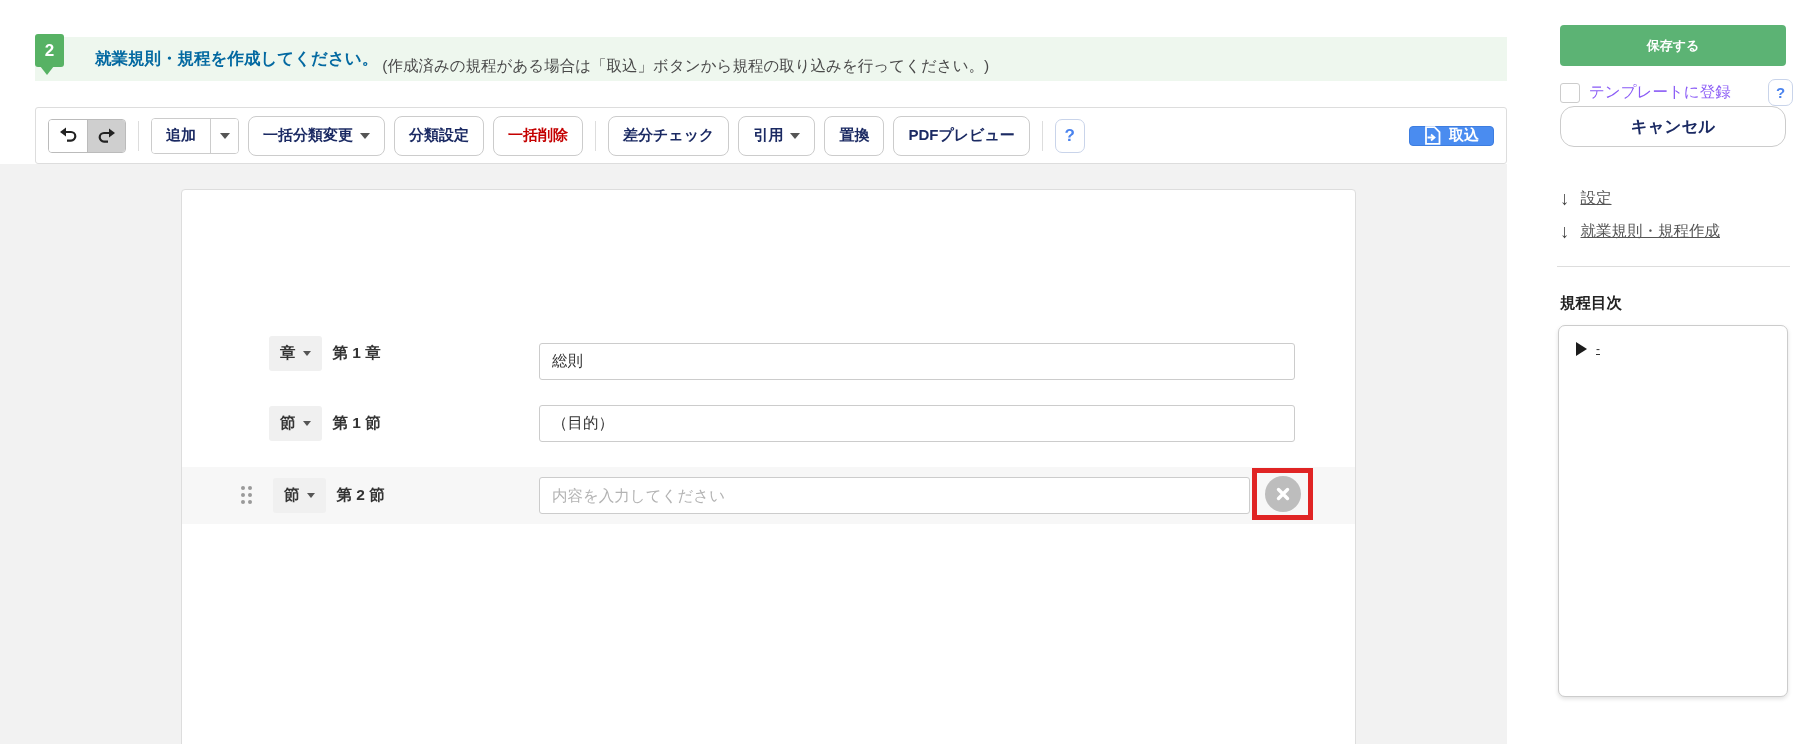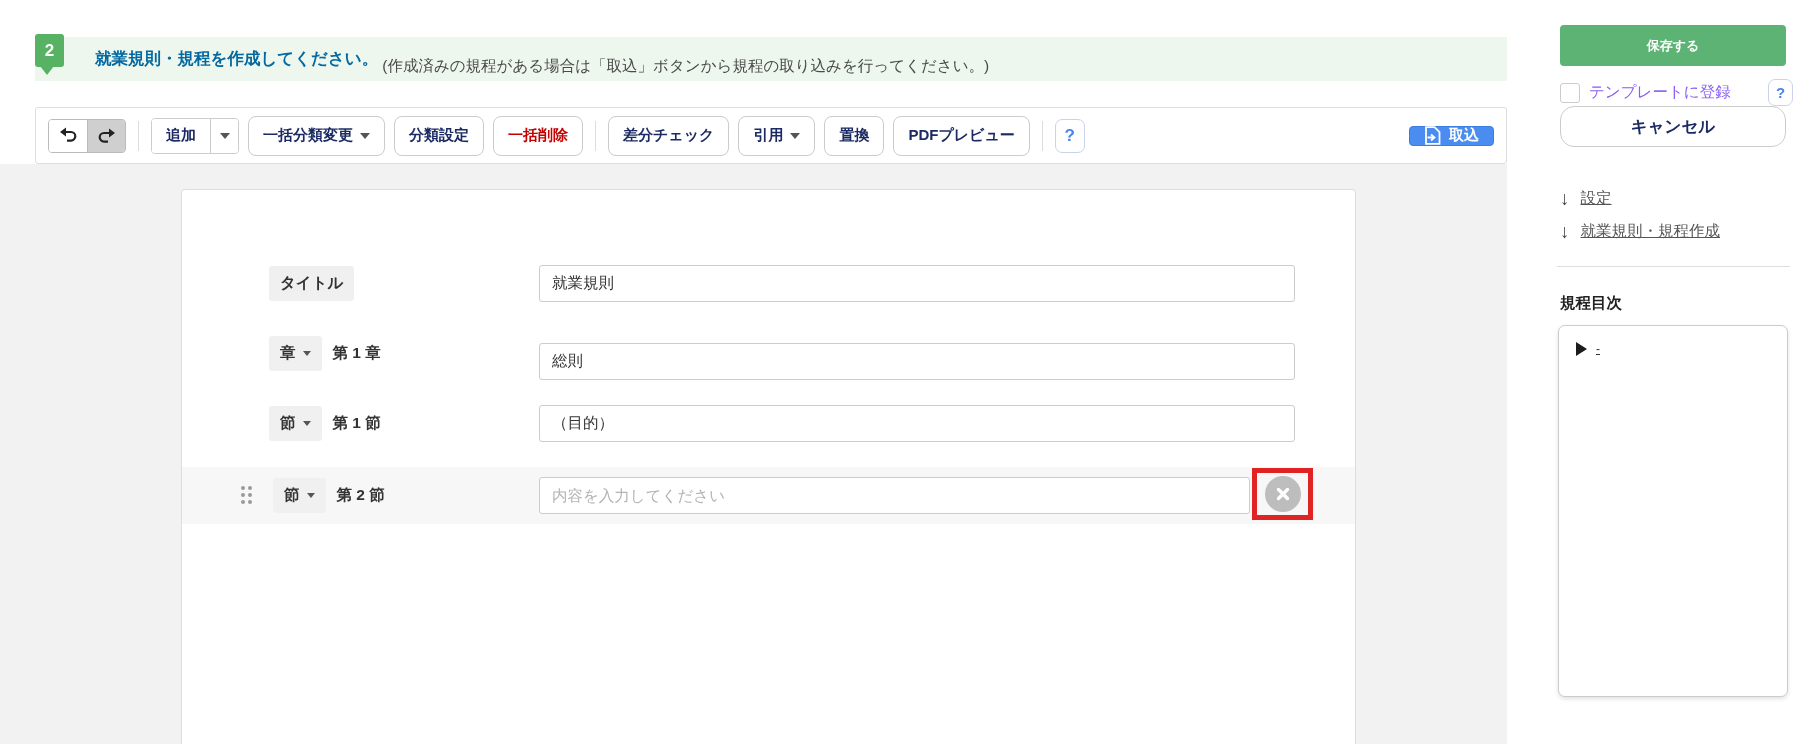--- a/index.html
+++ b/index.html
@@ -159,12 +159,6 @@
 
       <div class="hl-band"></div>
 
-      <div class="erow" style="top:75px;">
-        <div class="chip-wrap">
-          <span class="chip">タイトル</span>
-        </div>
-        <input class="einput" style="top: 0px;" type="text" value="就業規則">
-      </div>
 
       <div class="erow" style="top:145px;">
         <div class="chip-wrap">

